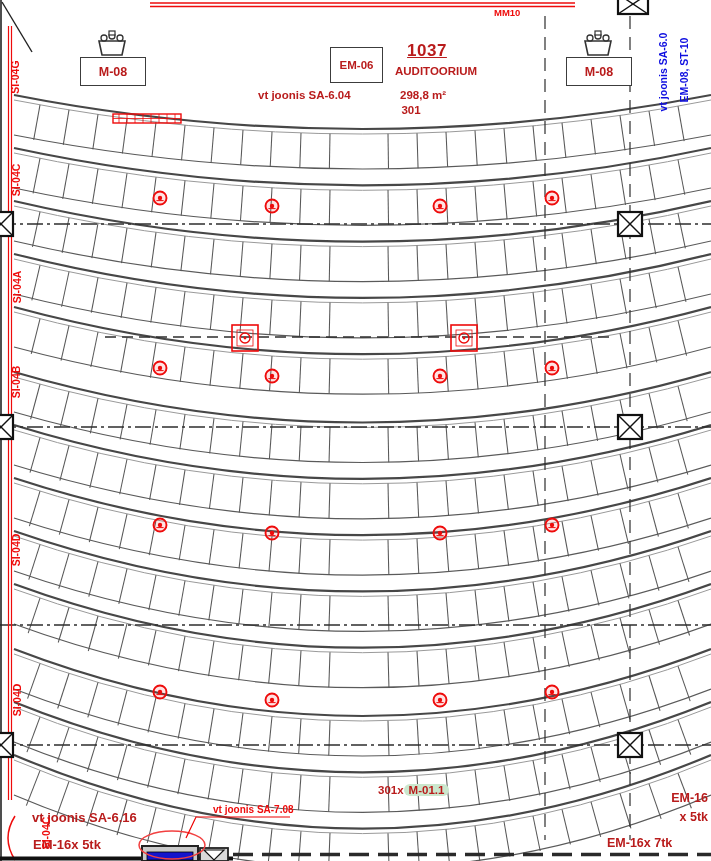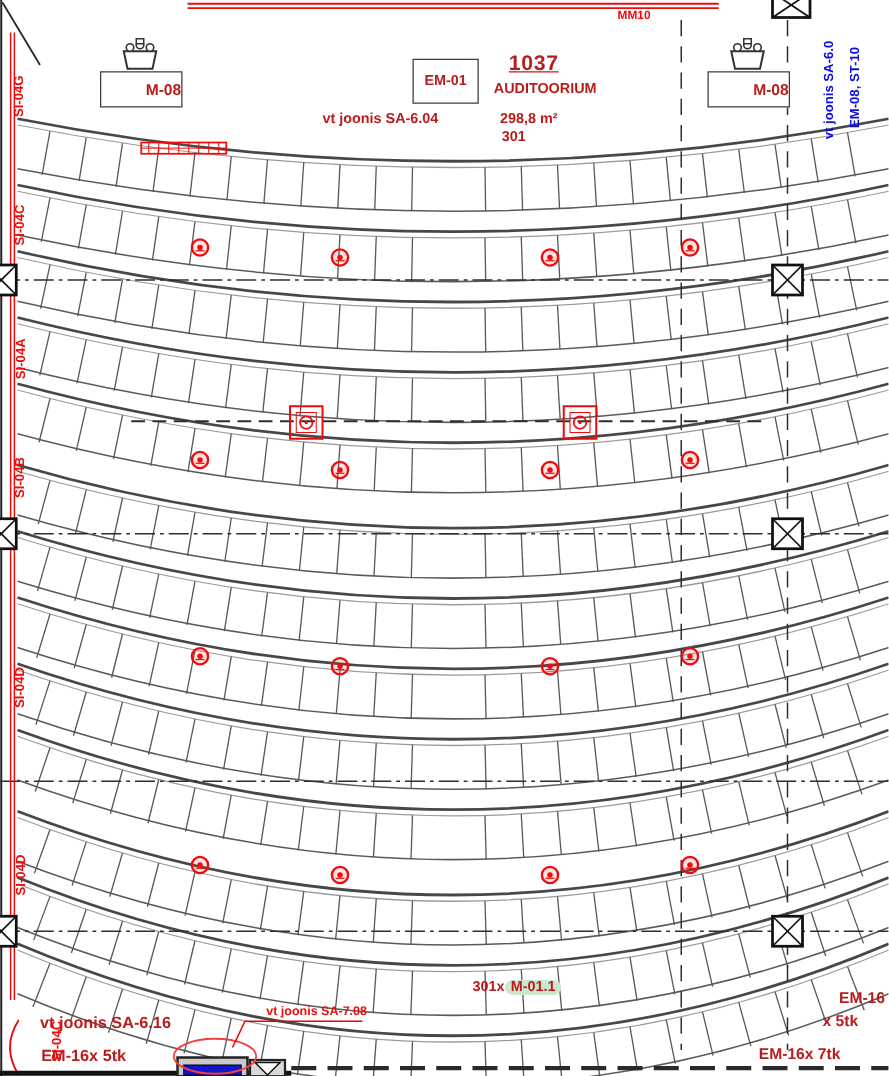--- a/index.html
+++ b/index.html
@@ -18,7 +18,7 @@
   .box{position:absolute;z-index:3;border:1.5px solid #3c3c3c;background:#fff;
        display:flex;align-items:center;justify-content:center;font-weight:bold;}
   .em04{left:330px;top:47px;width:51px;height:34px;font-size:11.5px;}
-  .m08{border-width:1.2px;width:64px;height:27px;font-size:12.5px;justify-content:flex-end;}
+  .m08{border-width:1.2px;width:64px;height:27px;font-size:12.5px;}
   .m08l{left:80px;top:57px;}
   .m08r{left:566px;top:57px;}
   .mm10{left:494px;top:7px;font-size:9.5px;}

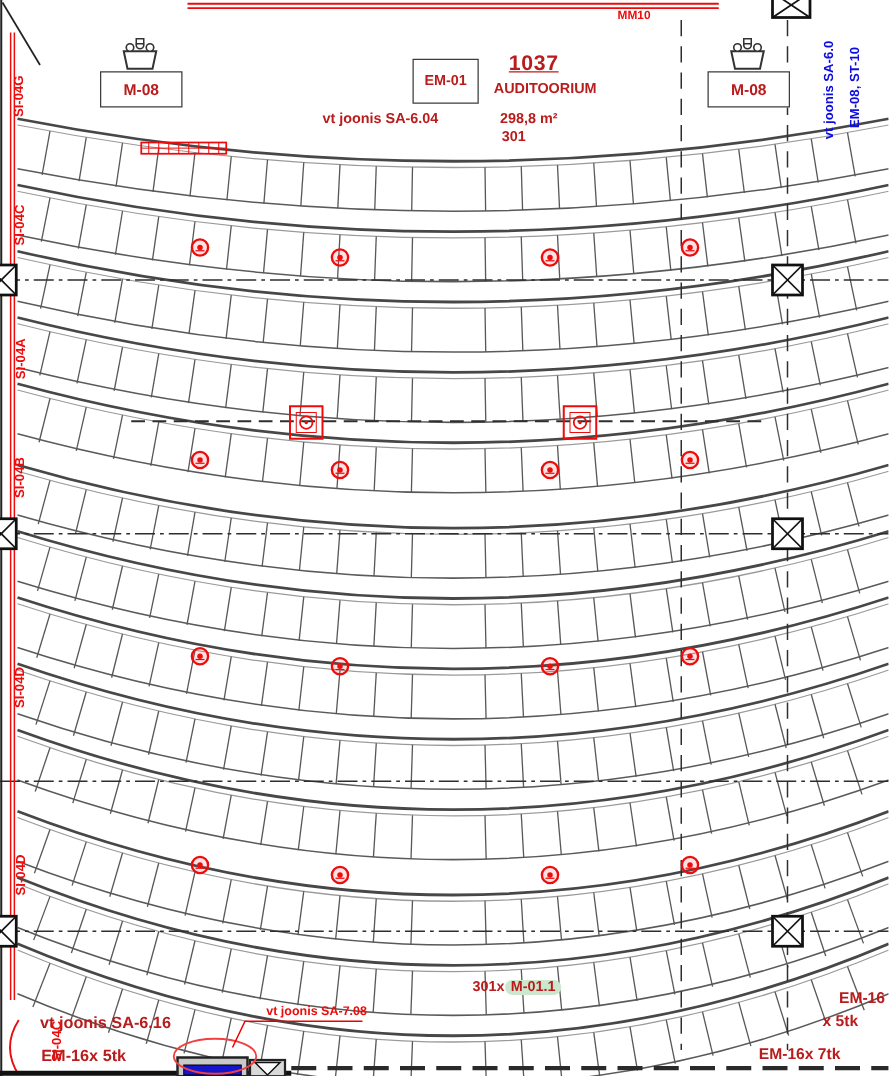--- a/index.html
+++ b/index.html
@@ -550,7 +550,7 @@
   <div class="lbl blue t-301">301</div>
 
   <div class="box em04">
-    <span class="blue">EM-01</span>
+    <span class="blue">EM-06</span>
   </div>
   <div class="box m08 m08l">
     <span class="blue">M-08</span>

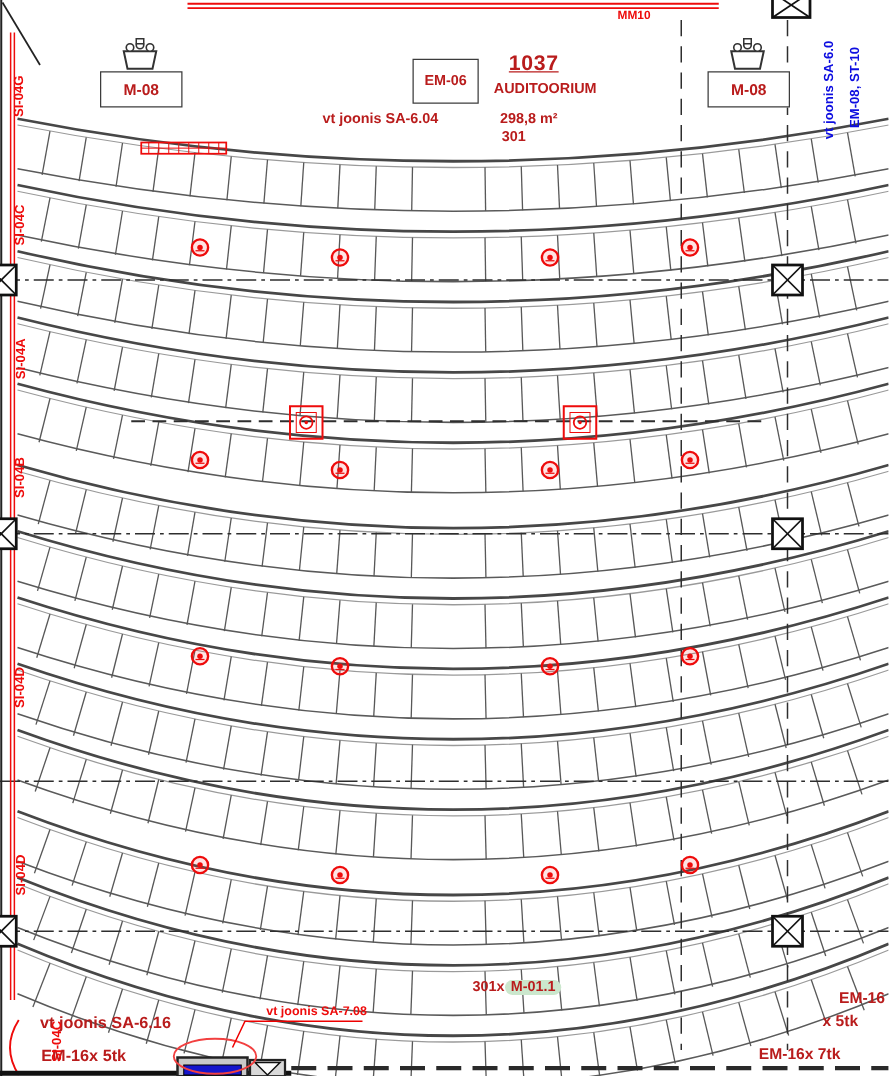--- a/index.html
+++ b/index.html
@@ -28,7 +28,7 @@
   .bl-em{left:33px;top:837px;font-size:13px;}
   .bl-red{left:197px;top:804px;font-size:10px;margin-left:16px;}
   .br-em1{left:658px;top:791px;width:50px;text-align:right;font-size:12.5px;}
-  .br-em2{left:658px;top:810px;width:50px;font-size:12.5px;}
+  .br-em2{left:658px;top:810px;width:50px;text-align:right;font-size:12.5px;}
   .br-em3{left:582px;top:836px;font-size:12.5px;margin-left:25px;}
   .vlbl{position:absolute;z-index:3;width:90px;height:16px;line-height:16px;
         text-align:center;font-weight:bold;transform:rotate(-90deg);white-space:nowrap;}

